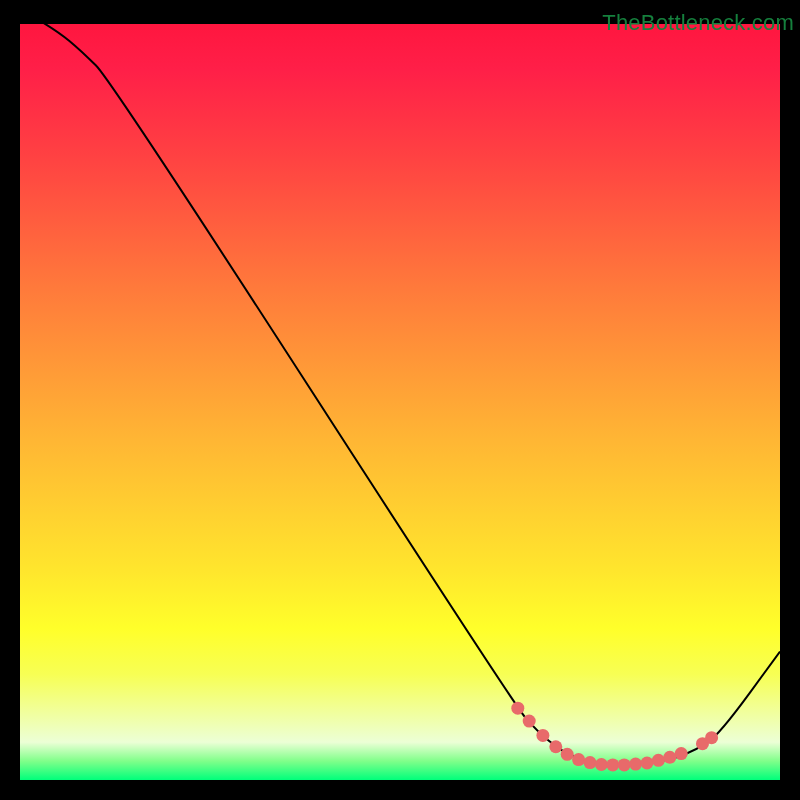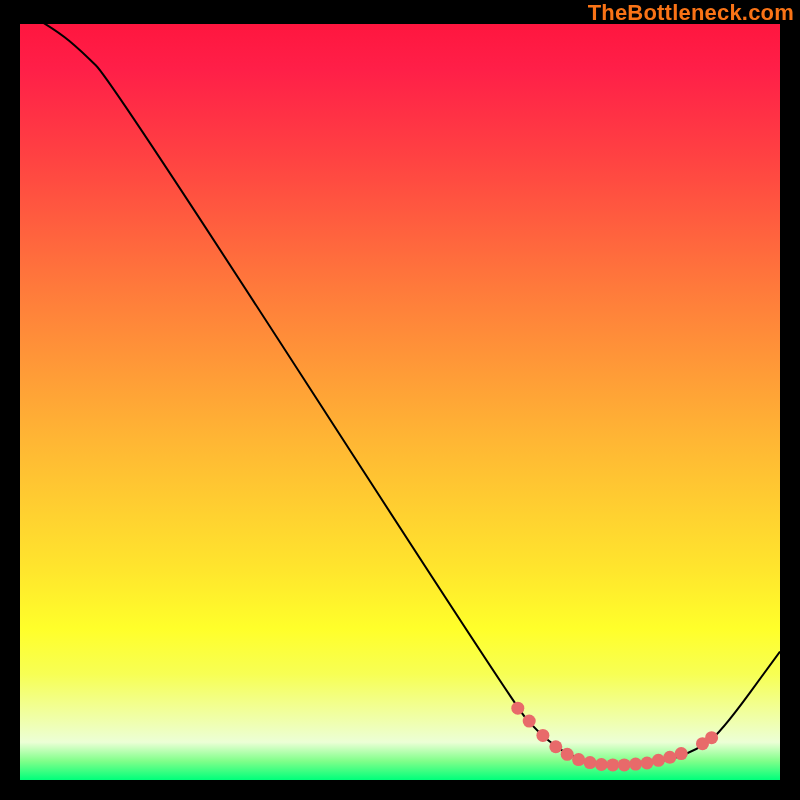--- a/index.html
+++ b/index.html
@@ -19,13 +19,12 @@
   }
   .watermark {
     position: absolute;
-    top: 0;
+    top: 10px;
     right: 6px;
-    color: #f97316;
+    color: #15803d;
     font-size: 22px;
     letter-spacing: 0.2px;
     z-index: 50;
-    font-weight: bold;
   }
   .plot {
     position: absolute;

